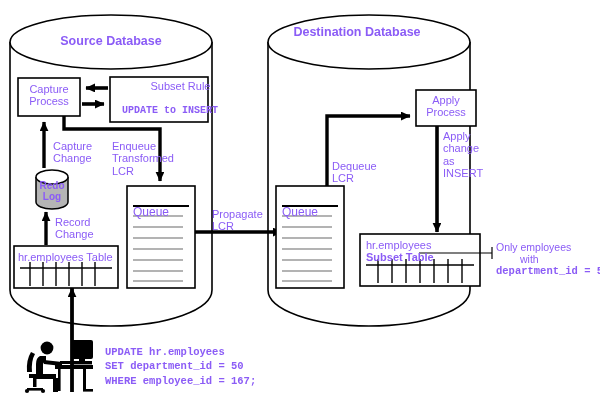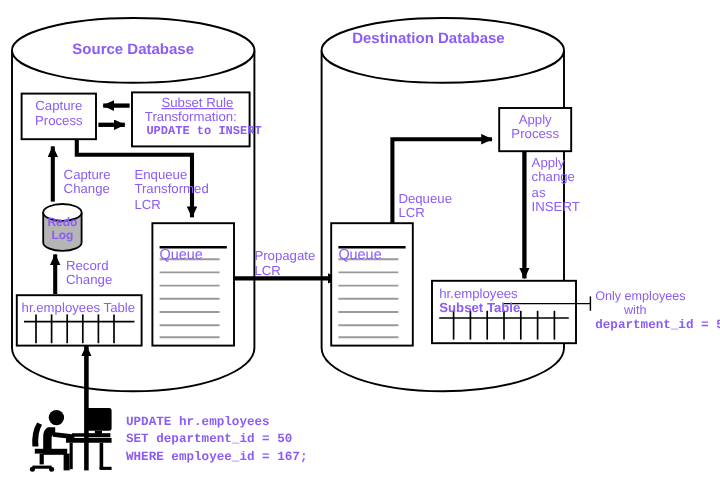--- a/index.html
+++ b/index.html
@@ -230,7 +230,7 @@
   <div class="lbl box-label" style="left:18px; top:83px; width:62px;">Capture
 Process</div>
 
-  <div class="lbl box-label" style="left:110px; top:80px; width:109px;text-decoration:underline;">Subset Rule</div>
+  <div class="lbl box-label" style="left:126px; top:80px; width:109px;">Subset Rule</div>
   <div class="lbl box-label" style="left:110px; top:92px; width:98px;">Transformation:</div>
   <div class="lbl box-label mono" style="left:110px; top:105px; width:120px; font-size:10px; font-weight:bold;">UPDATE to INSERT</div>
 

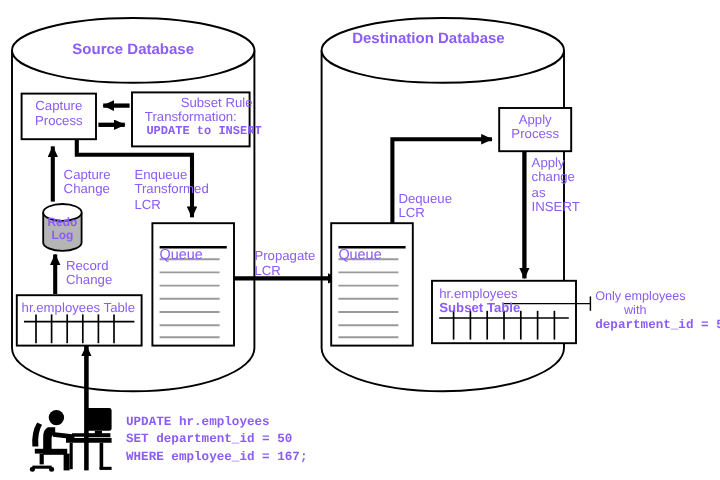--- a/index.html
+++ b/index.html
@@ -231,7 +231,6 @@
 Process</div>
 
   <div class="lbl box-label" style="left:126px; top:80px; width:109px;">Subset Rule</div>
-  <div class="lbl box-label" style="left:110px; top:92px; width:98px;">Transformation:</div>
   <div class="lbl box-label mono" style="left:110px; top:105px; width:120px; font-size:10px; font-weight:bold;">UPDATE to INSERT</div>
 
   <div class="lbl note" style="left:53px; top:140px;">Capture

